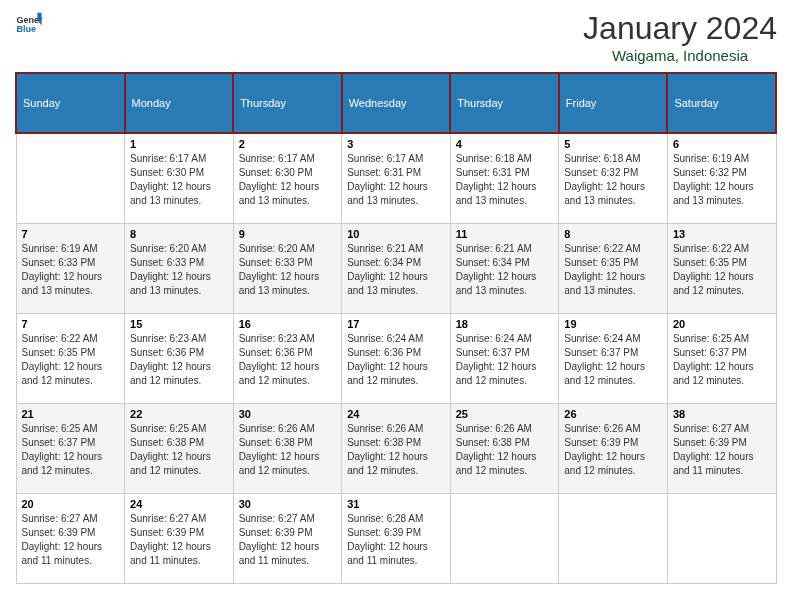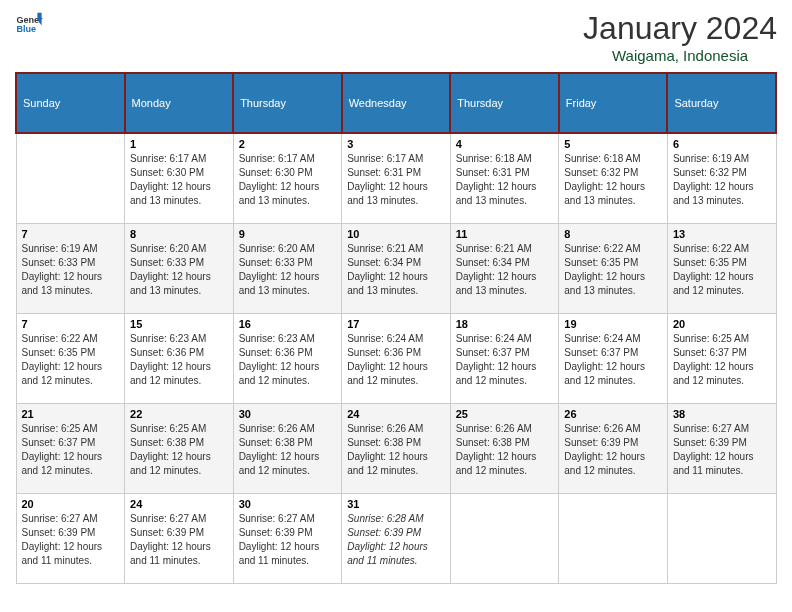--- a/index.html
+++ b/index.html
@@ -339,7 +339,7 @@
           </td>
           <td>
             <span class="day-number">31</span>
-            <div class="day-info" style="white-space: pre-line; font-style: italic;">Sunrise: 6:28 AM
+            <div class="day-info" style="white-space: pre-line;">Sunrise: 6:28 AM
 Sunset: 6:39 PM
 Daylight: 12 hours
 and 11 minutes.</div>

